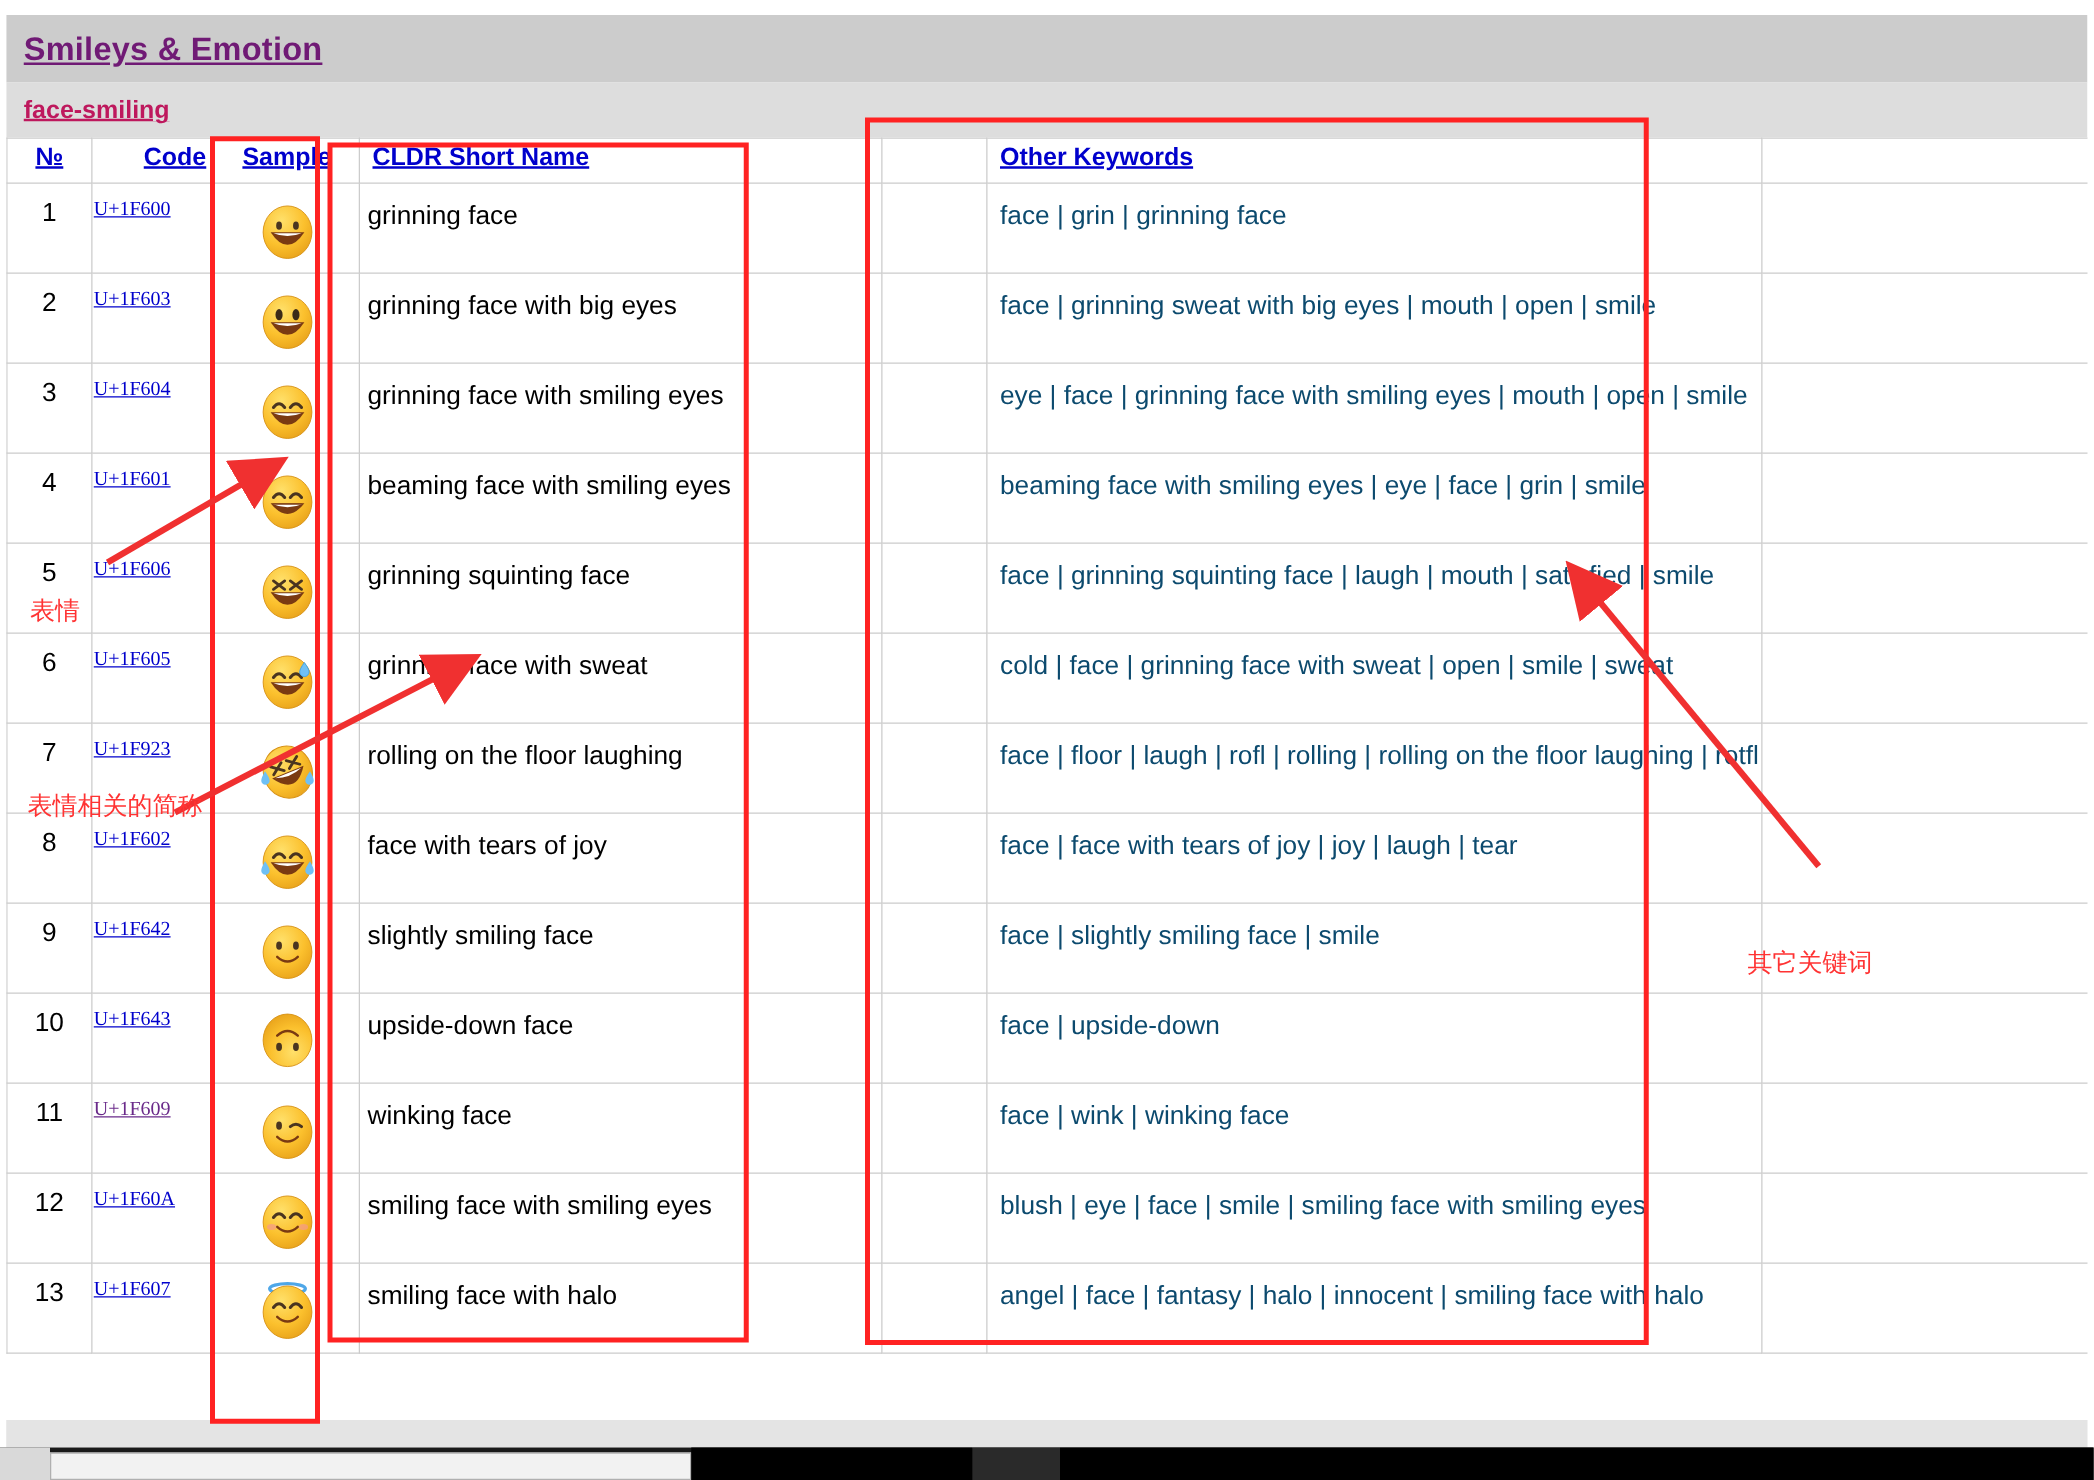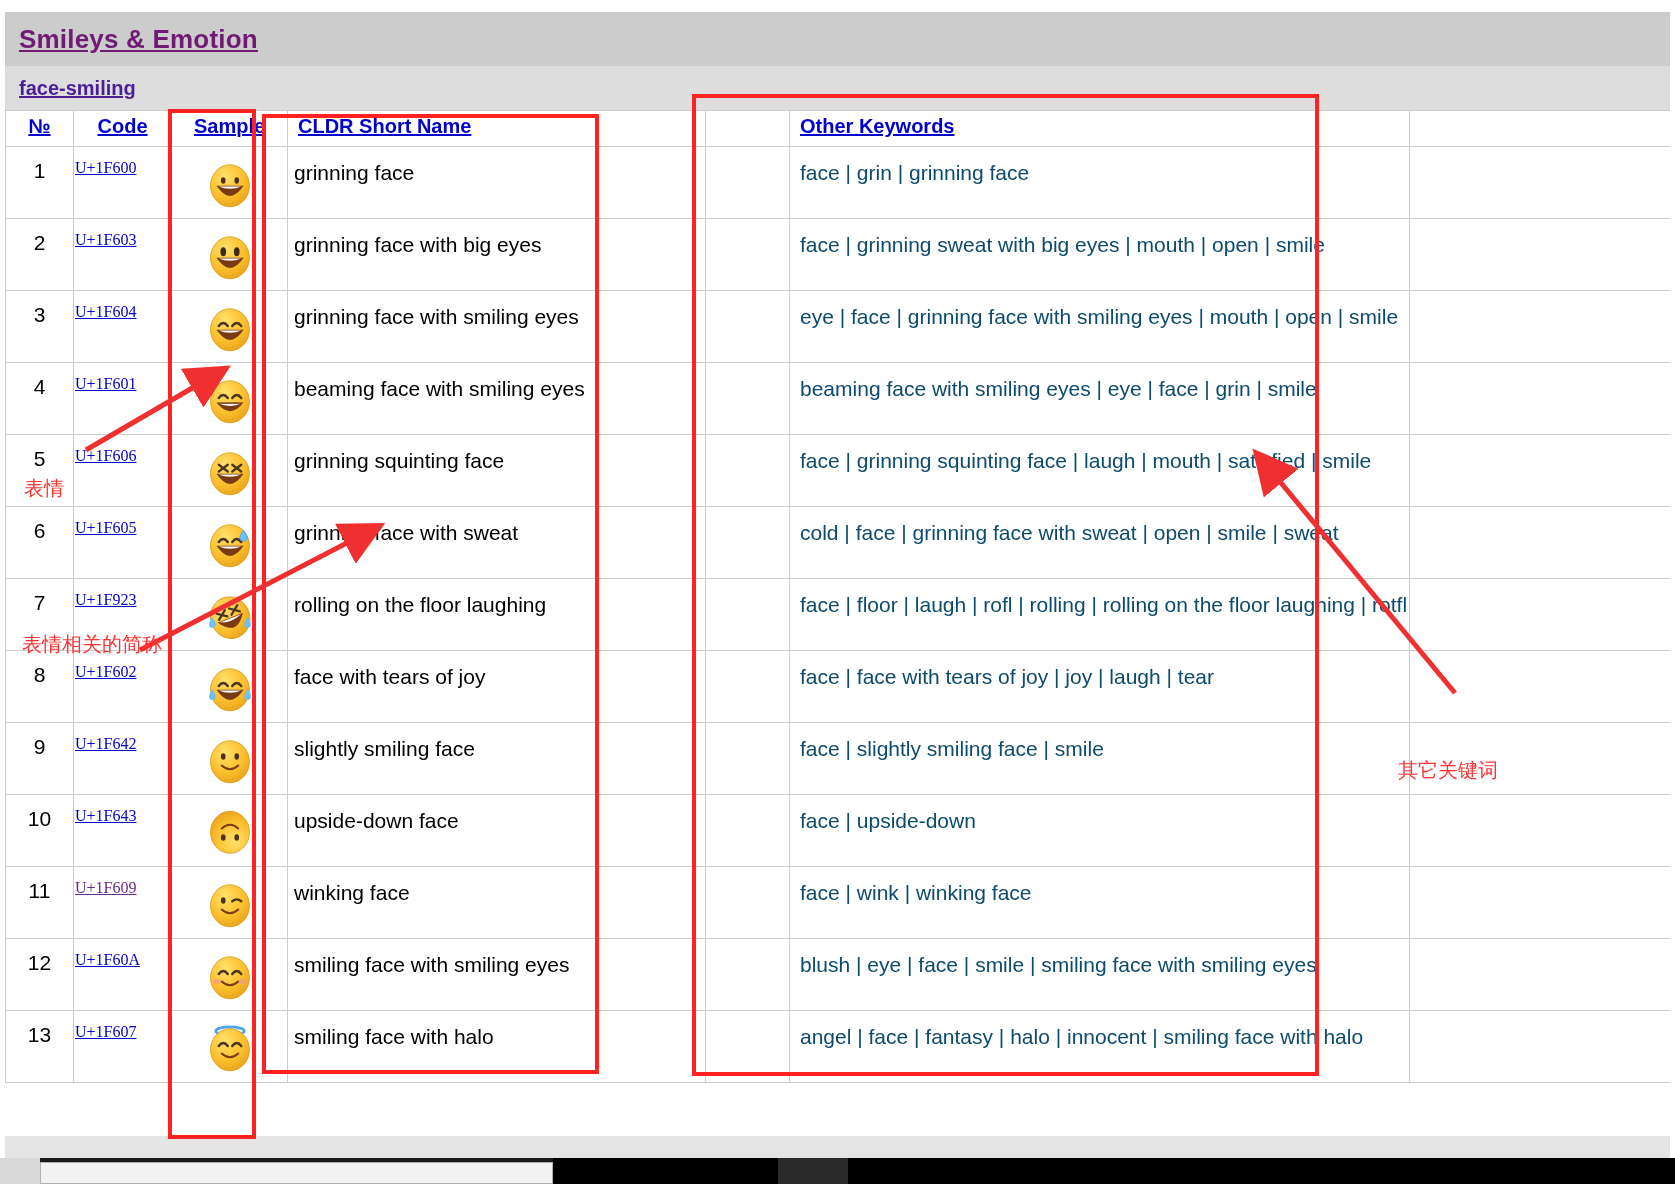--- a/index.html
+++ b/index.html
@@ -63,7 +63,7 @@
   .mediumhead-link {
     font-size: 20px;
     font-weight: bold;
-    color: #4c1d95;
+    color: #be185d;
     text-decoration: underline;
   }
 

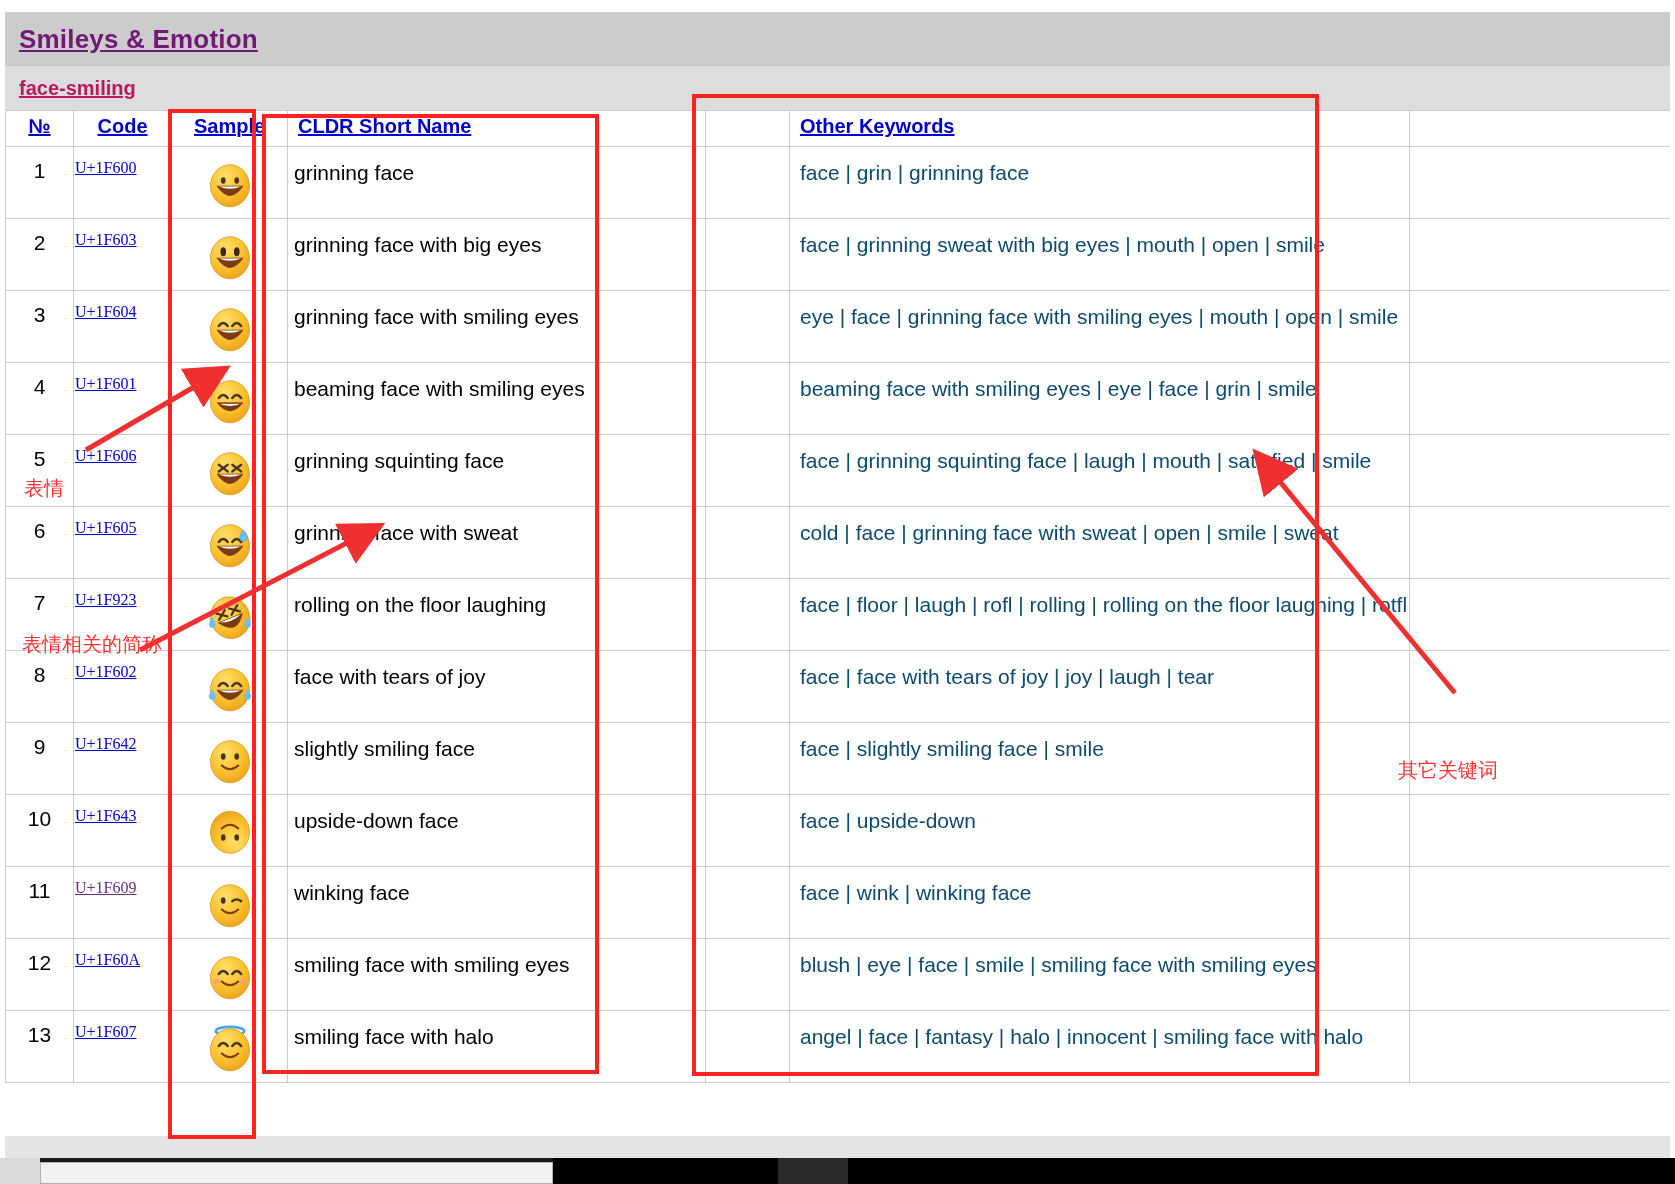--- a/index.html
+++ b/index.html
@@ -96,7 +96,7 @@
     font-weight: bold;
   }
   th.col-num   { width: 68px;  text-align: center; }
-  th.col-code  { width: 98px;  text-align: center; }
+  th.col-code  { width: 98px;  text-align: right; }
   th.col-sample{ width: 116px;  text-align: center; }
   th.col-cldr  { width: 418px; text-align: left; padding-left: 10px; }
   th.col-gap   { width: 84px;  }

